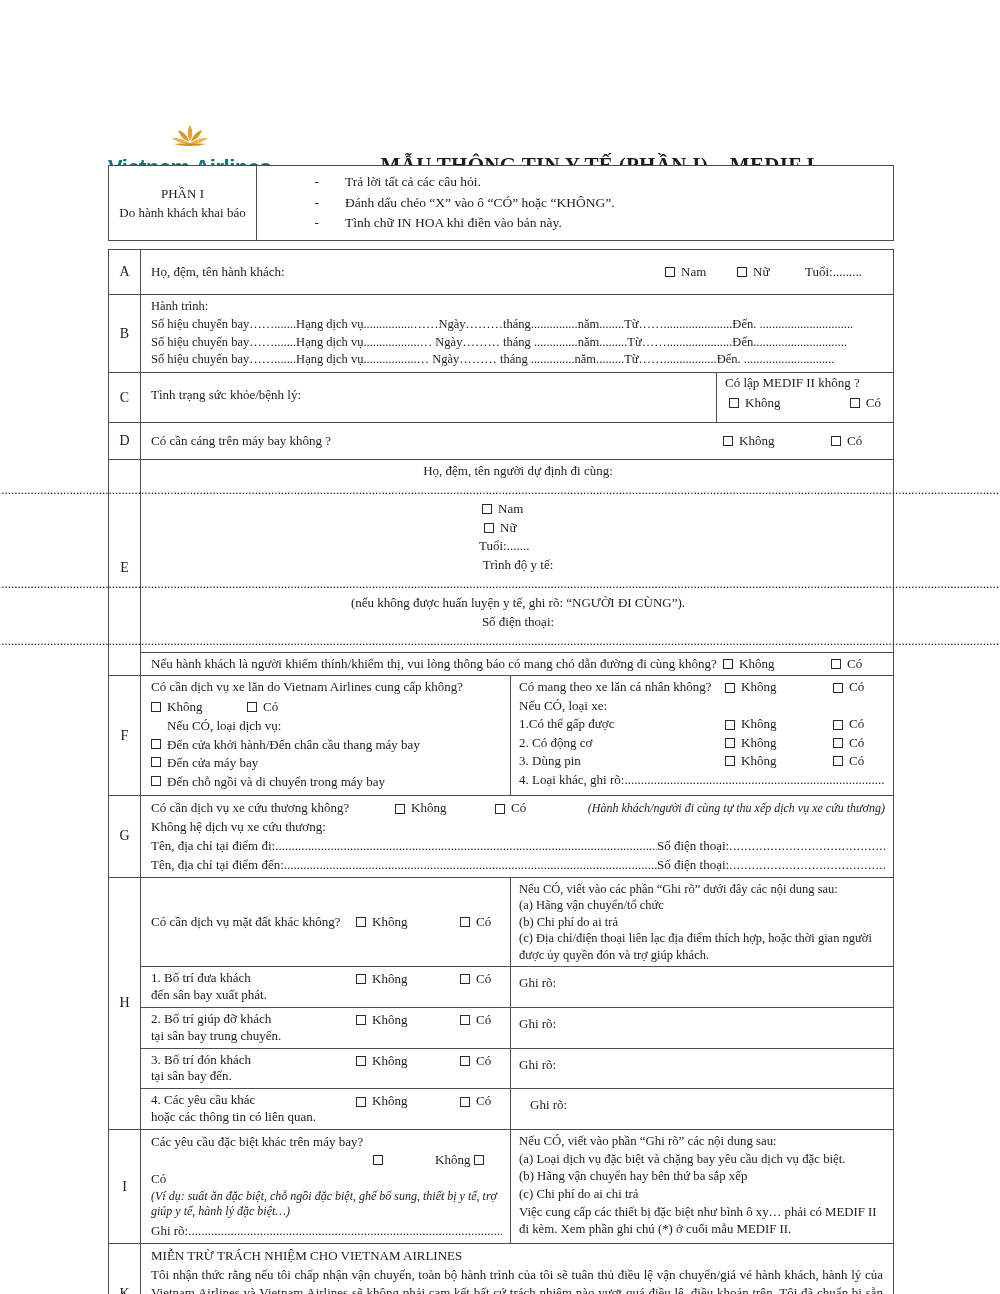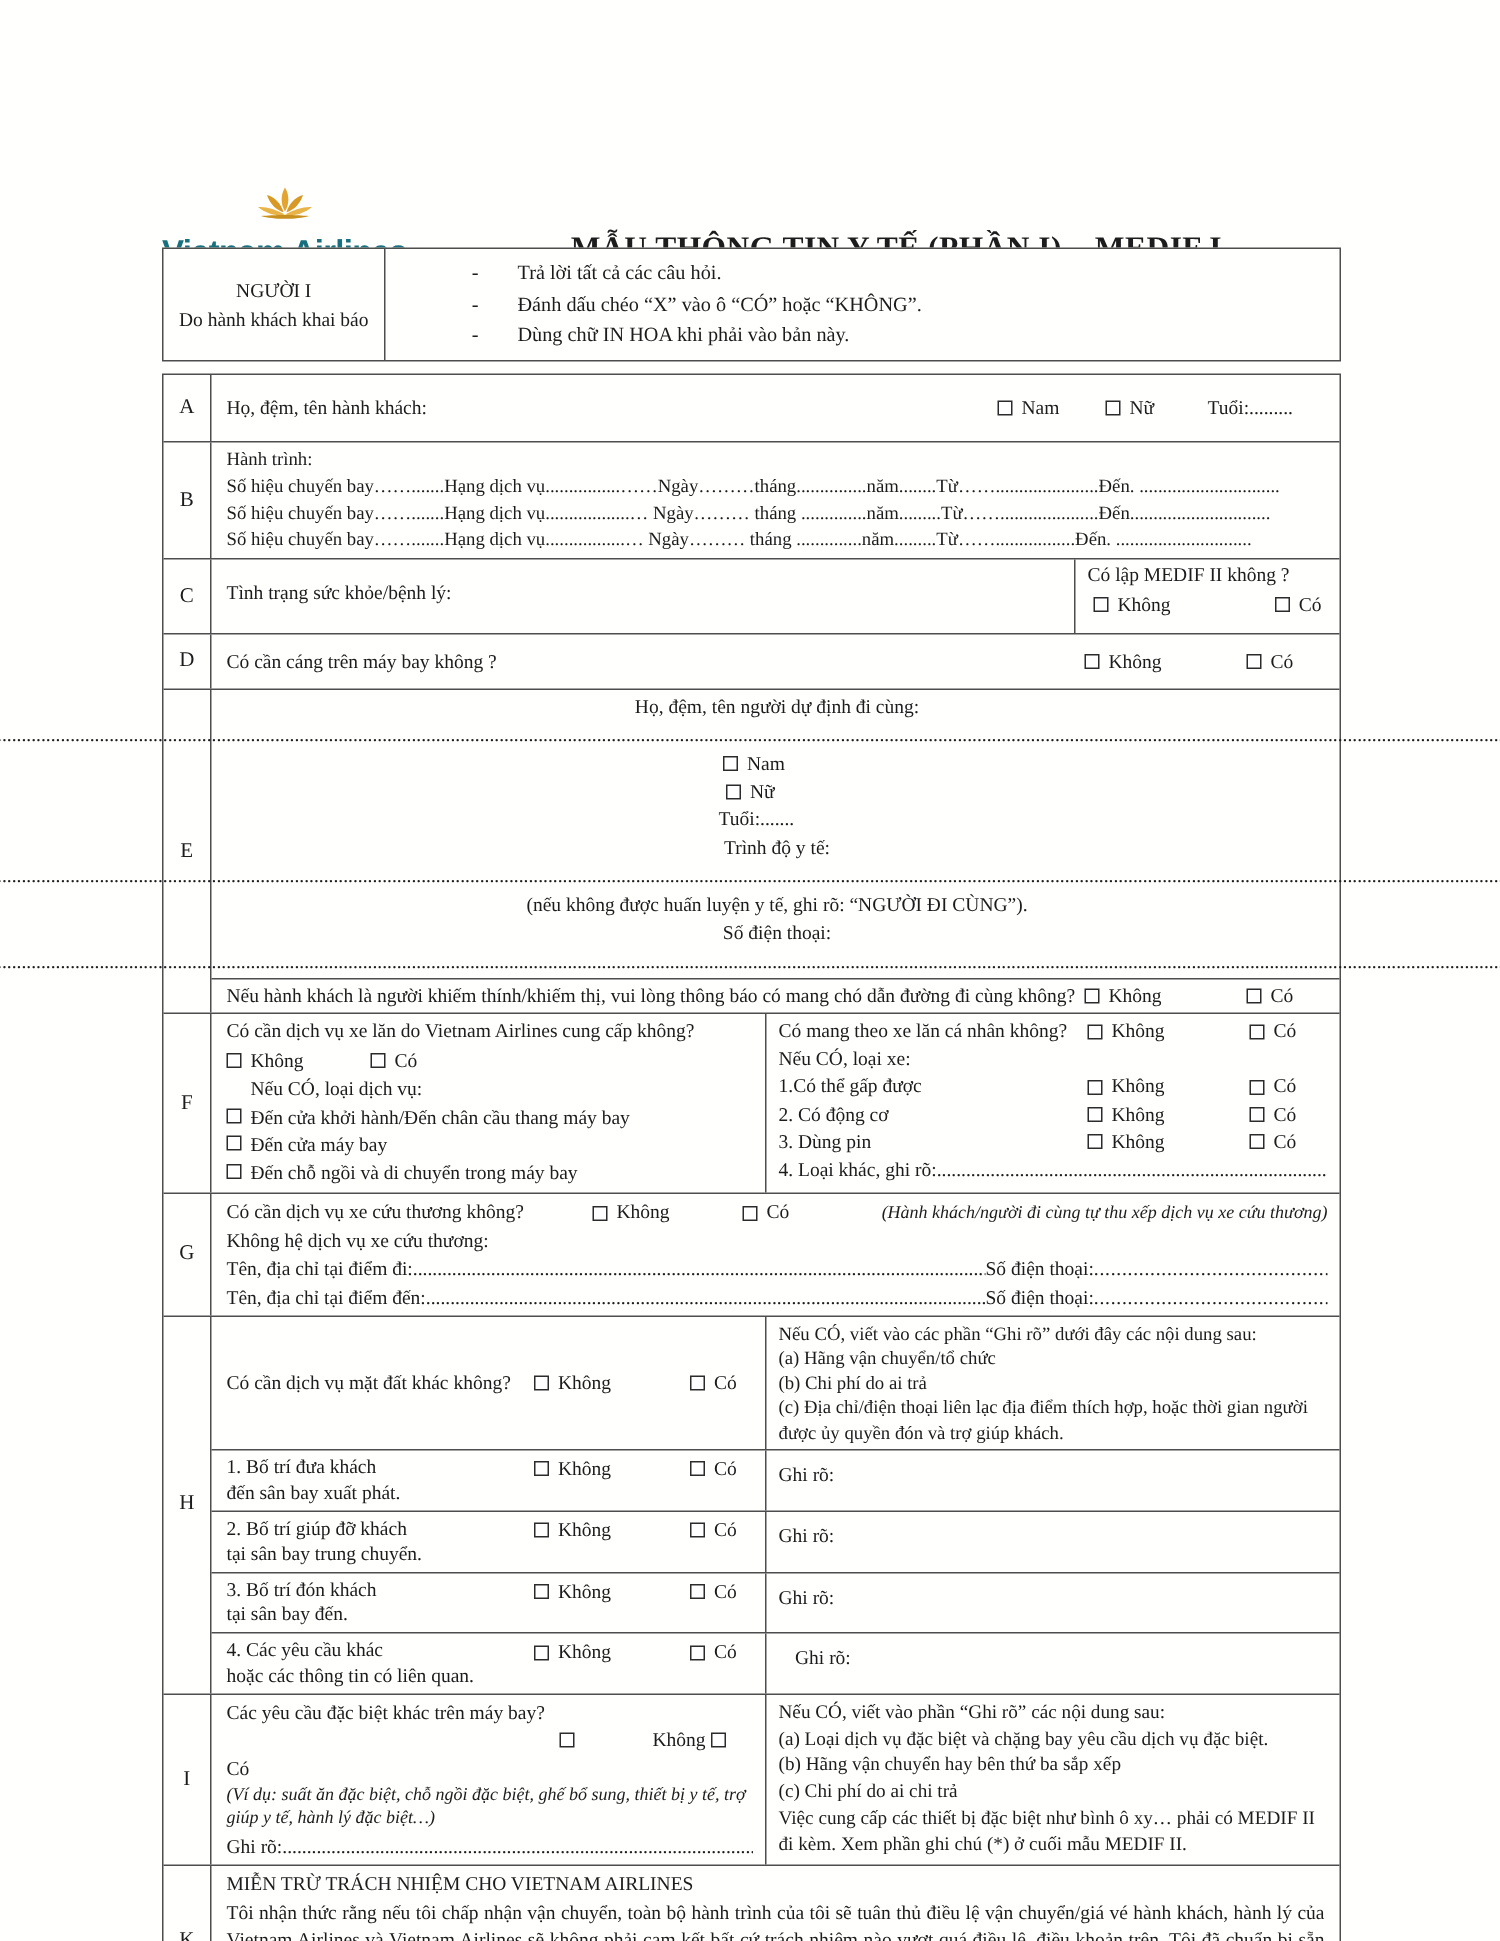--- a/index.html
+++ b/index.html
@@ -154,7 +154,7 @@
 
     <div class="bx instr">
       <div class="instr-left">
-        <div>NGƯỜI I</div>
+        <div>PHẦN I</div>
         <div>Do hành khách khai báo</div>
       </div>
       <div class="instr-right">

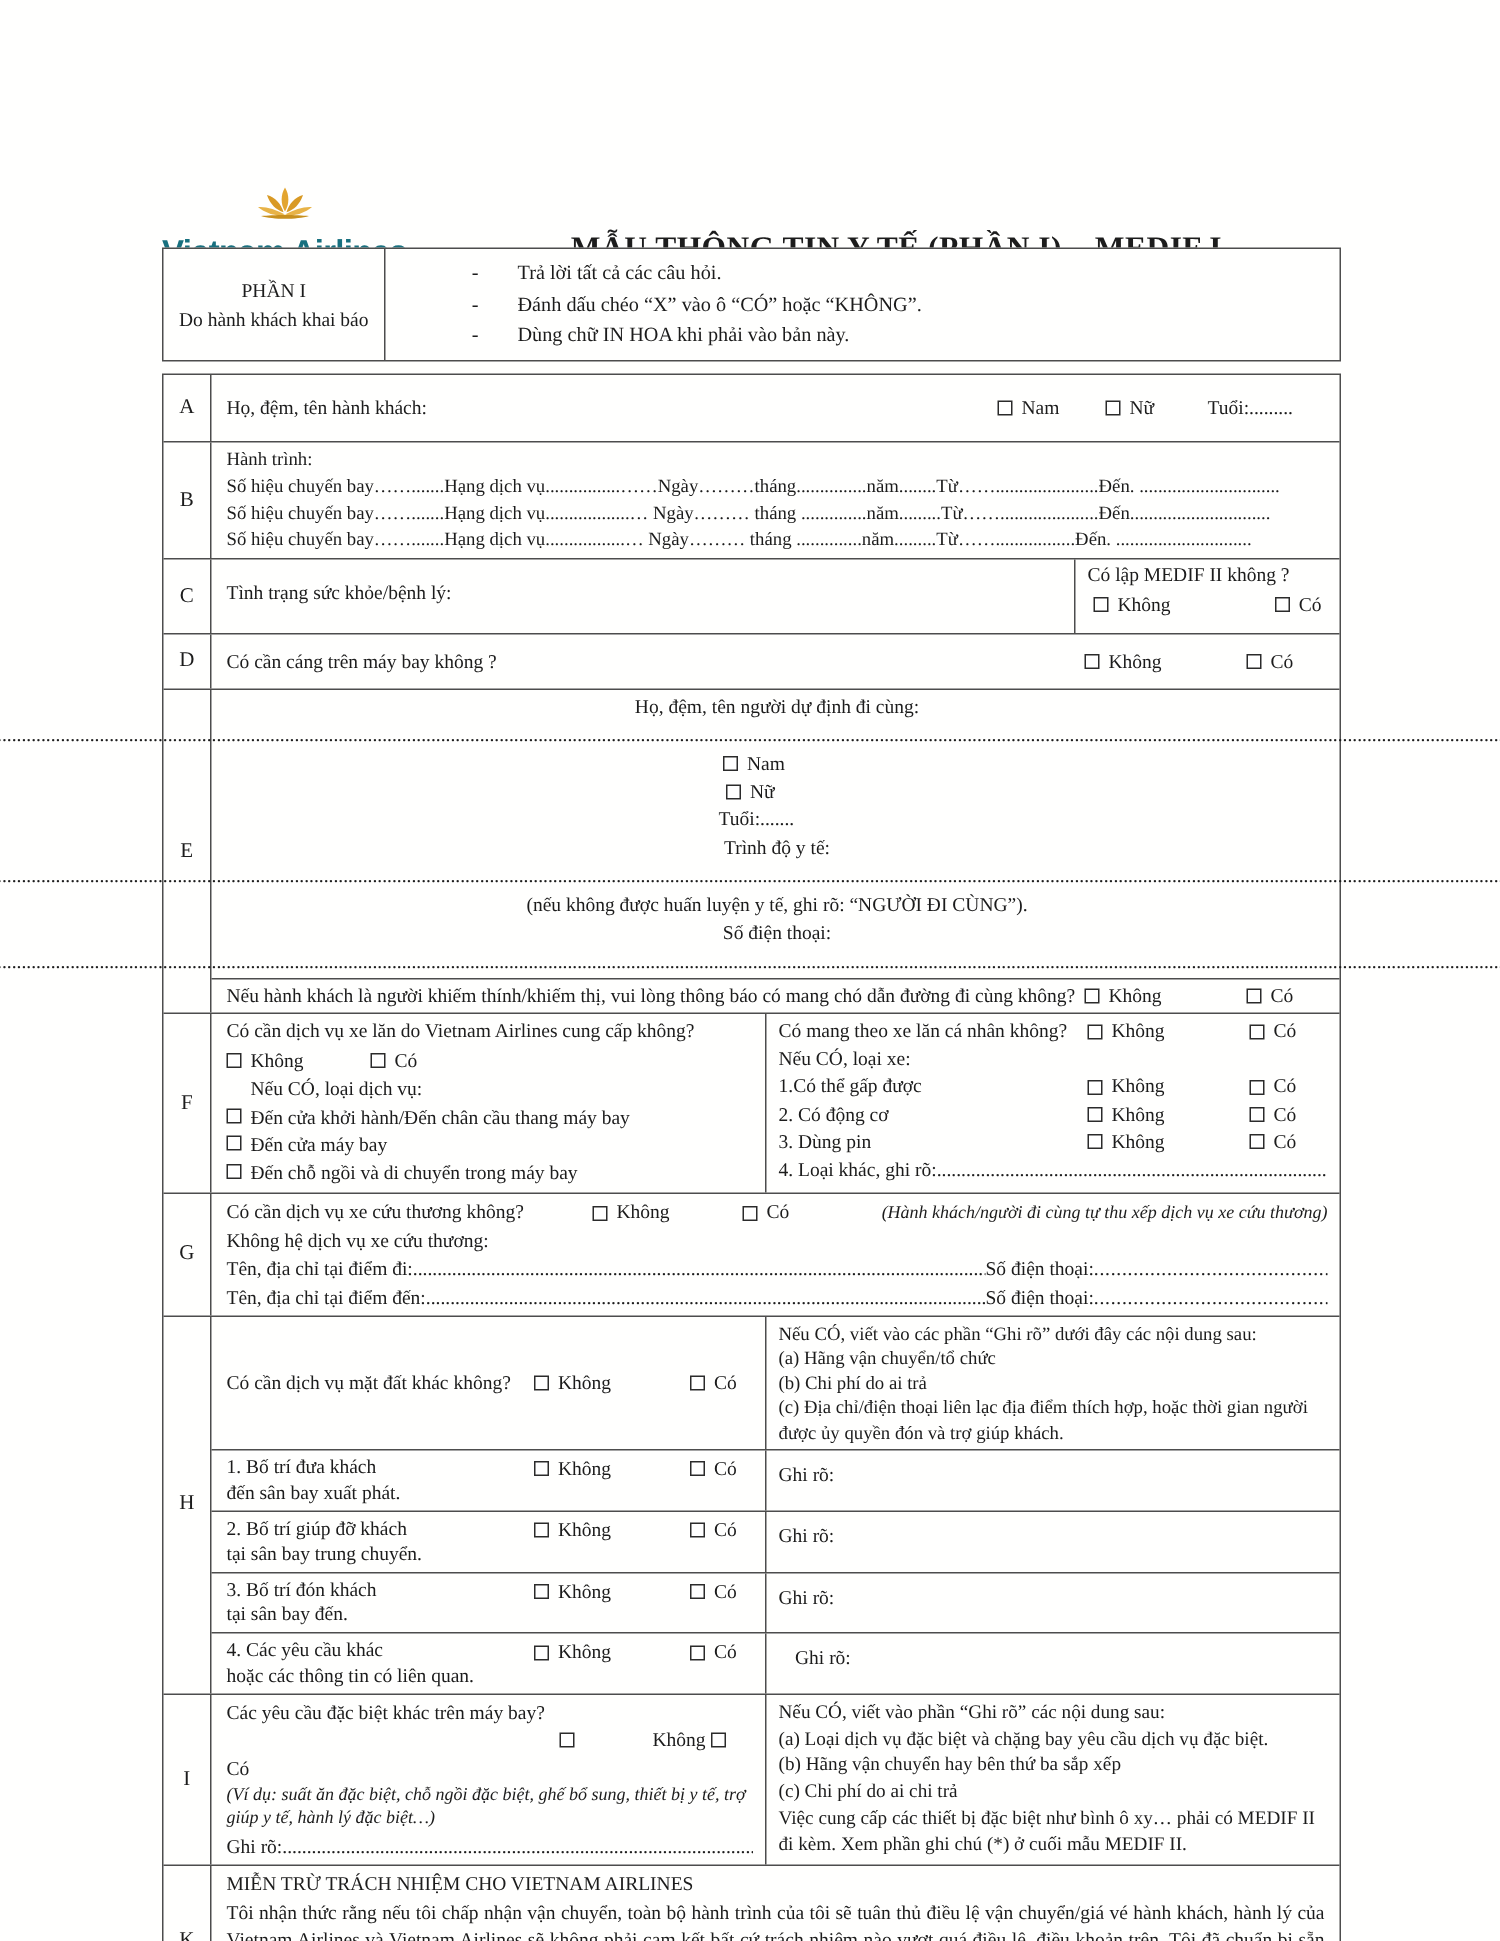--- a/index.html
+++ b/index.html
@@ -168,7 +168,7 @@
         </div>
         <div class="instr-line">
           <span class="instr-dash">-</span>
-          <span>Dùng chữ IN HOA khi phải vào bản này.</span>
+          <span>Tình chữ IN HOA khi điền vào bản này.</span>
         </div>
       </div>
     </div>

